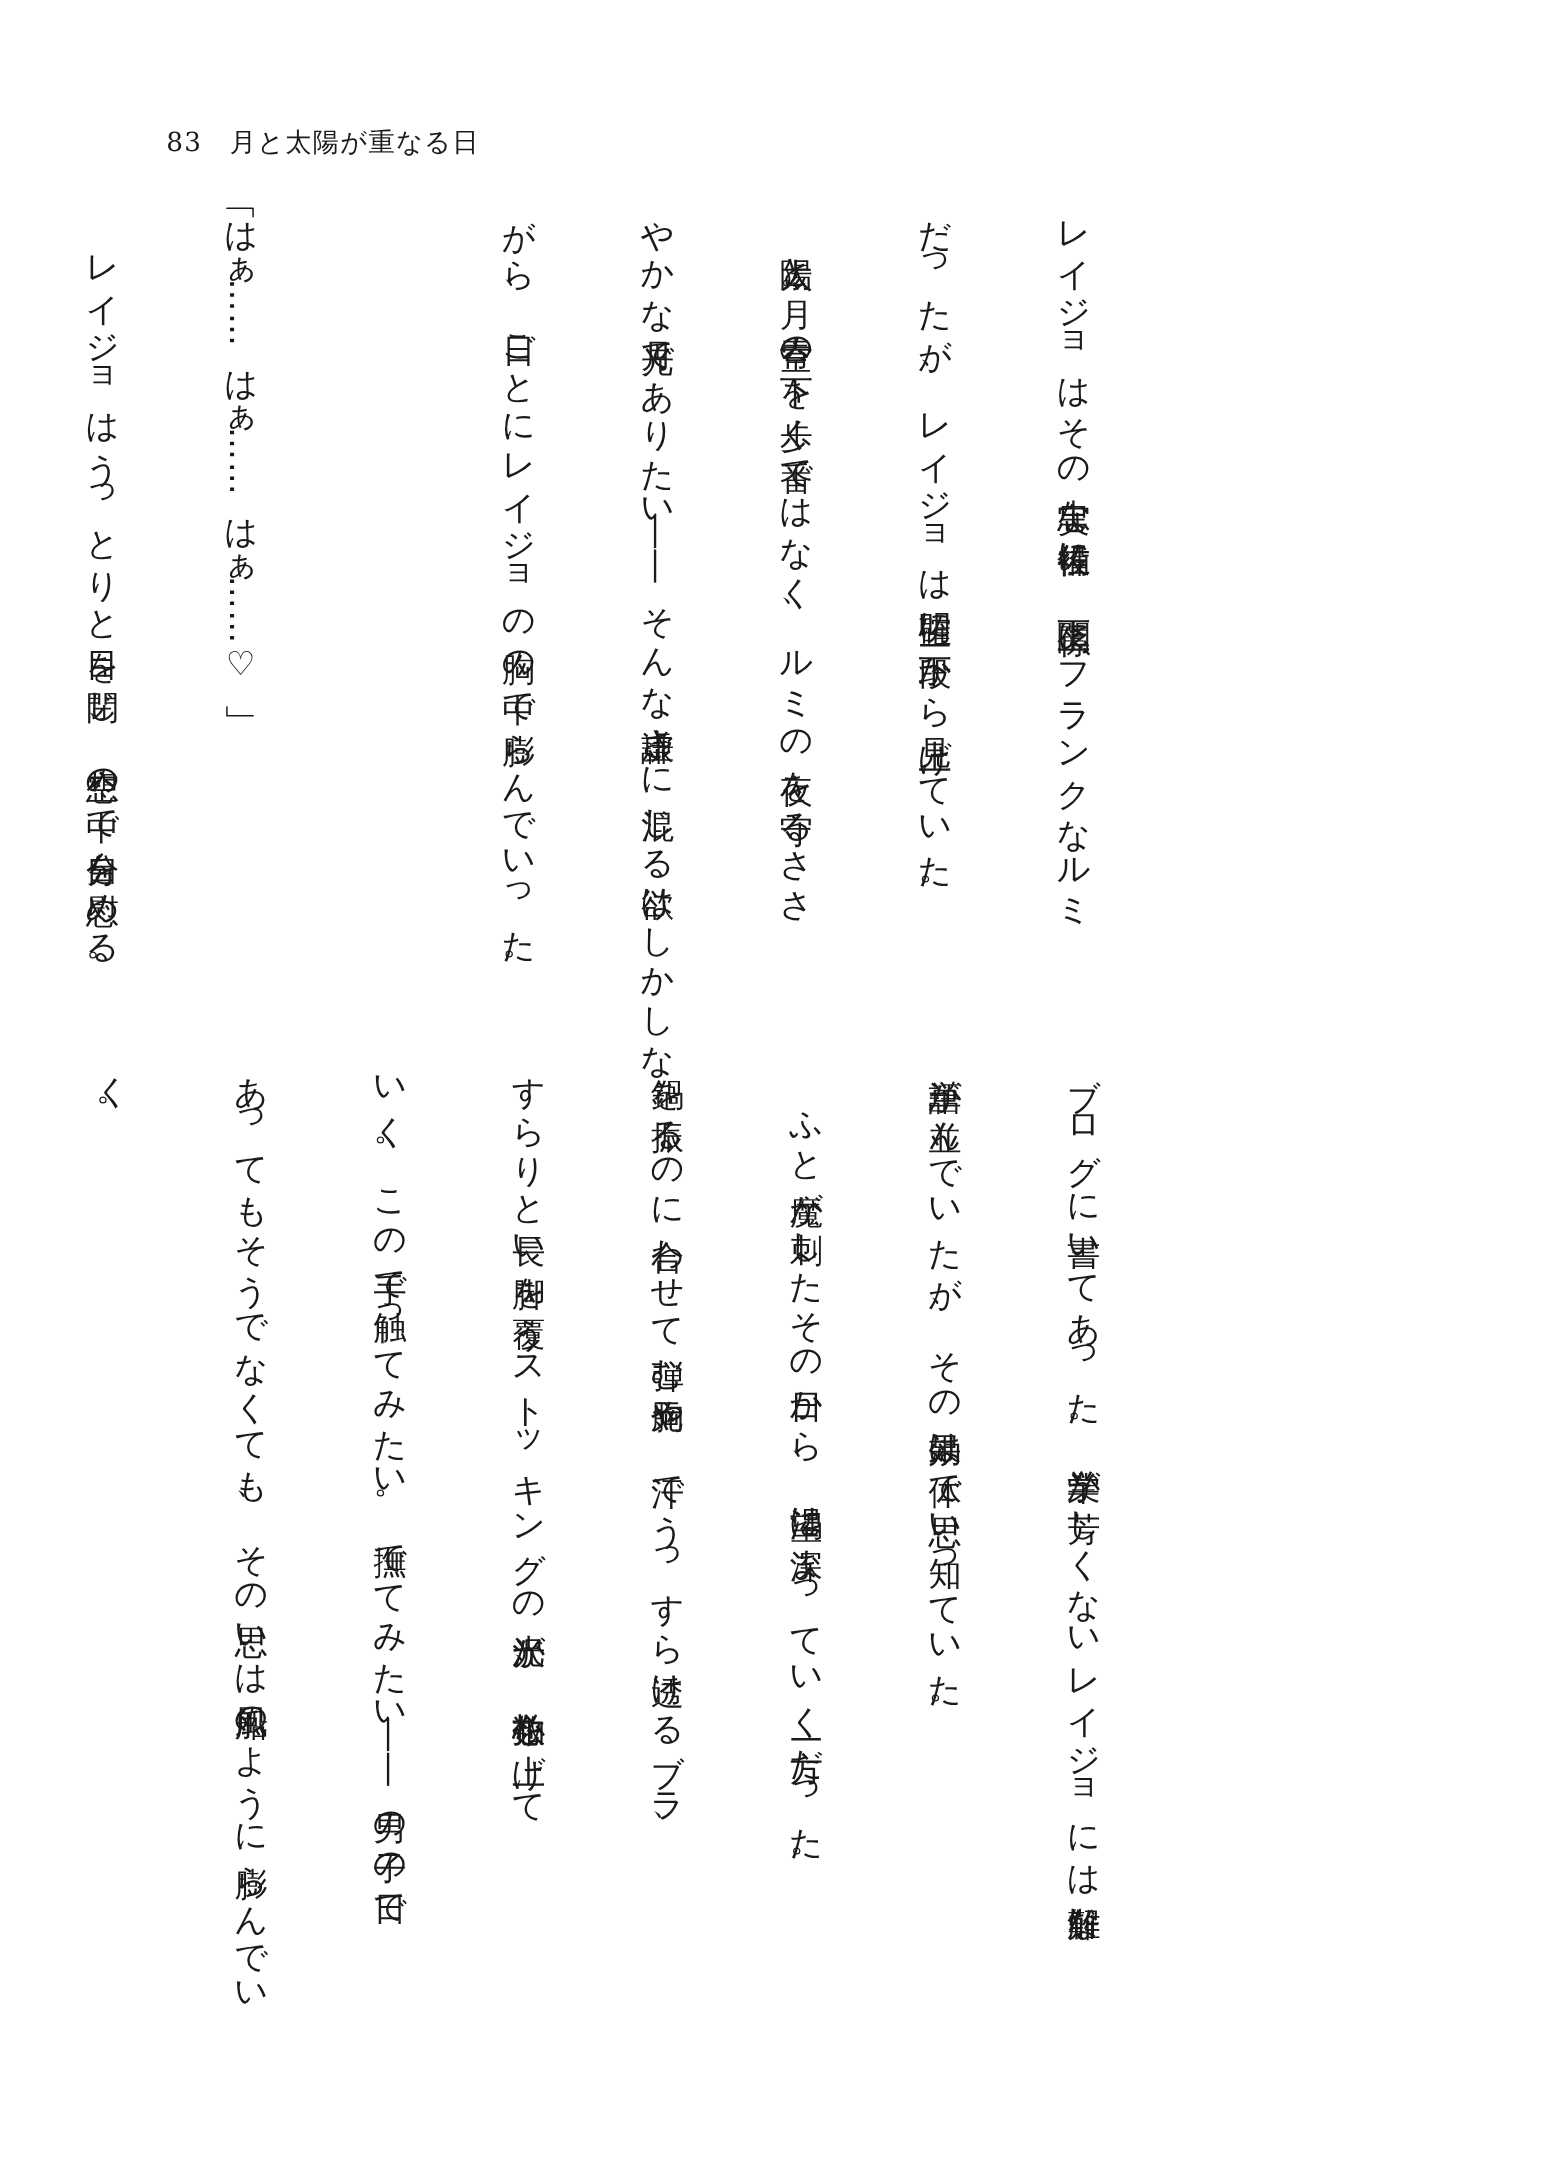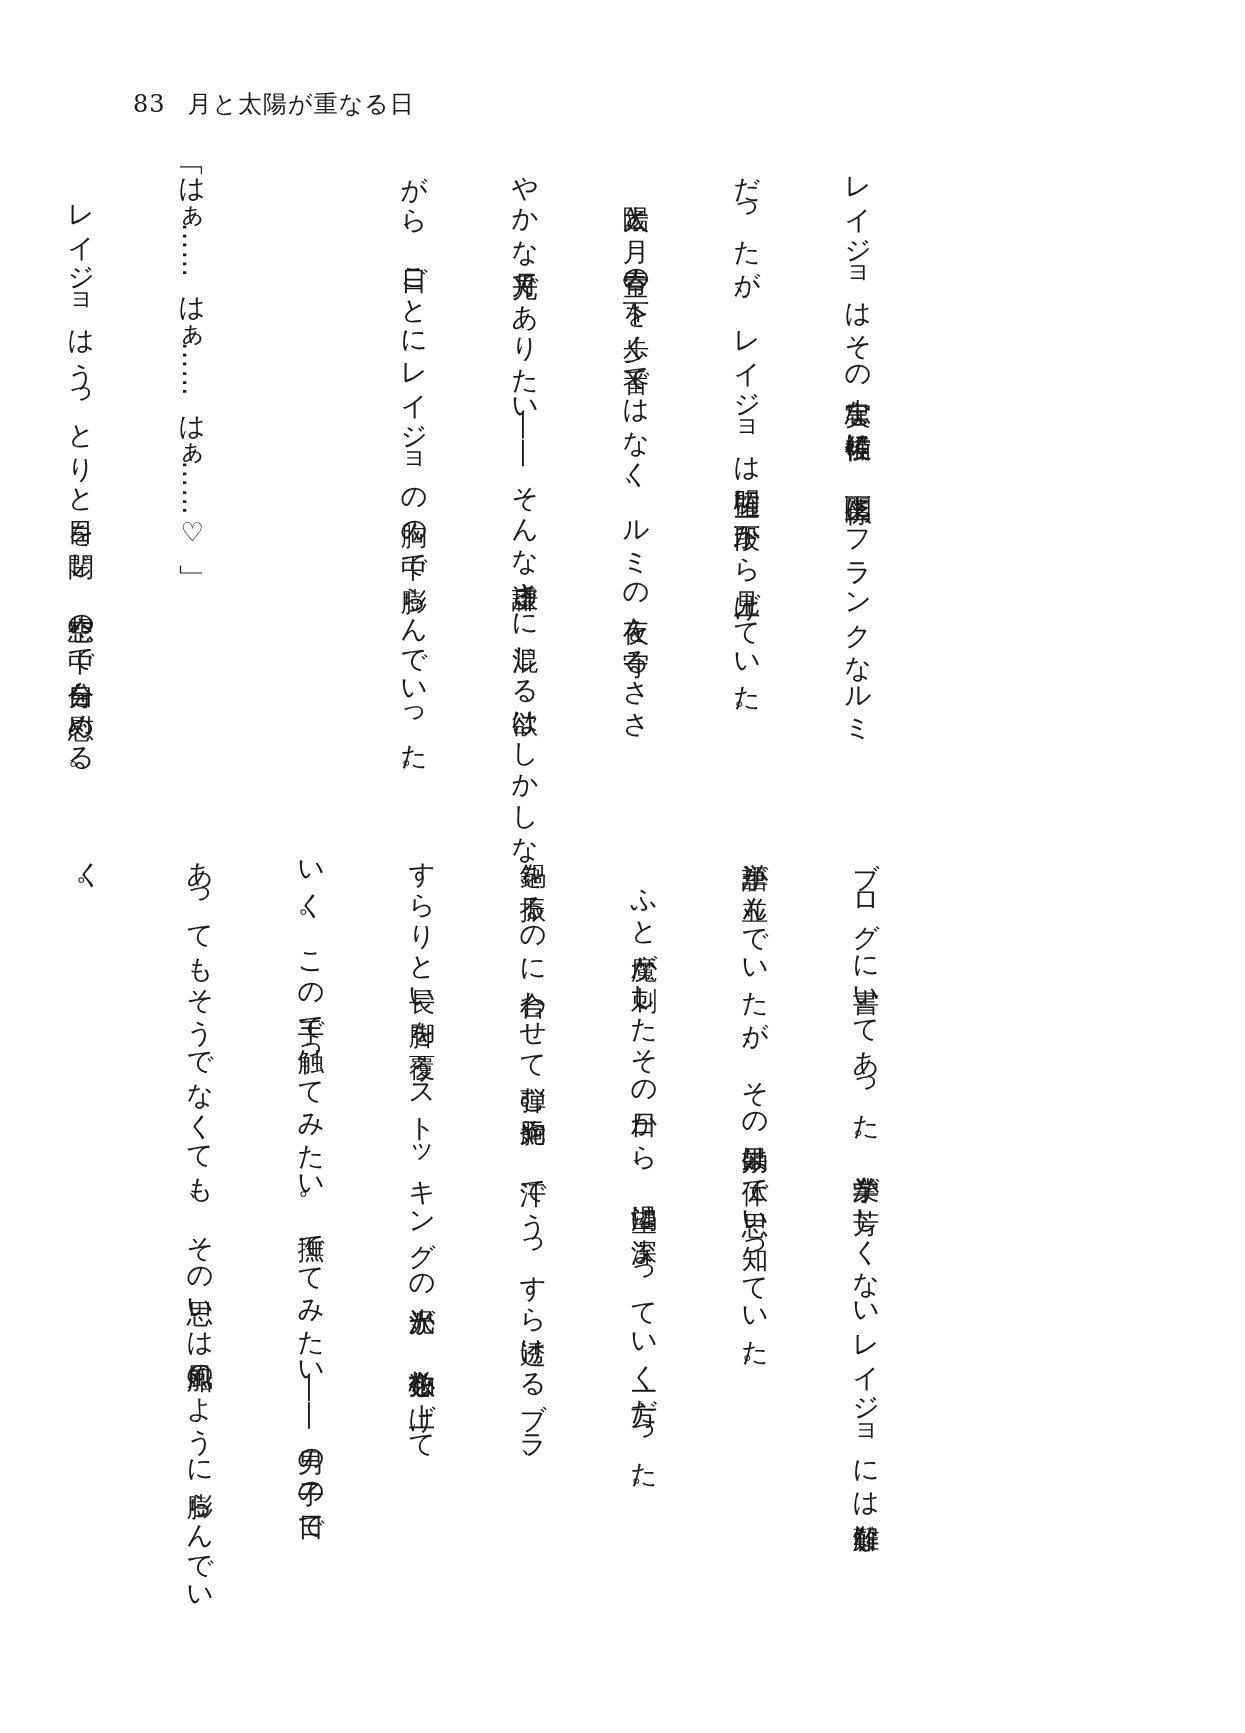--- a/index.html
+++ b/index.html
@@ -5,7 +5,7 @@
   html, body { margin:0; padding:0; background:#ffffff; }
   body { width:1245px; height:1733px; position:relative; overflow:hidden;
          font-family:"DejaVu Sans", "Liberation Sans", sans-serif; color:#1a1a1a; }
-  .header { position:absolute; left:133px; top:88px; font-size:24px; letter-spacing:1px;
+  .header { position:absolute; left:133px; top:100px; font-size:21px; letter-spacing:1px;
             font-family:"DejaVu Serif", "Liberation Serif", serif; white-space:nowrap; }
   .header .num { margin-right:22px; }
   .block { position:absolute; writing-mode:vertical-rl; -webkit-writing-mode:vertical-rl;

